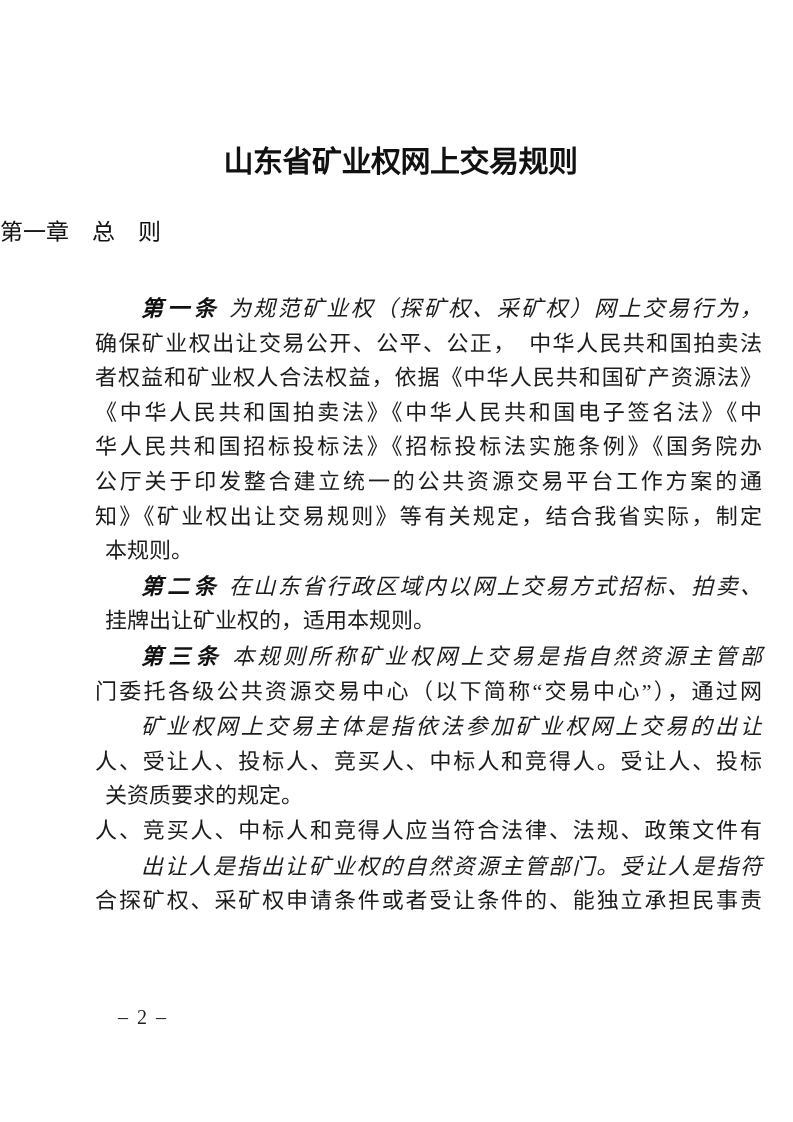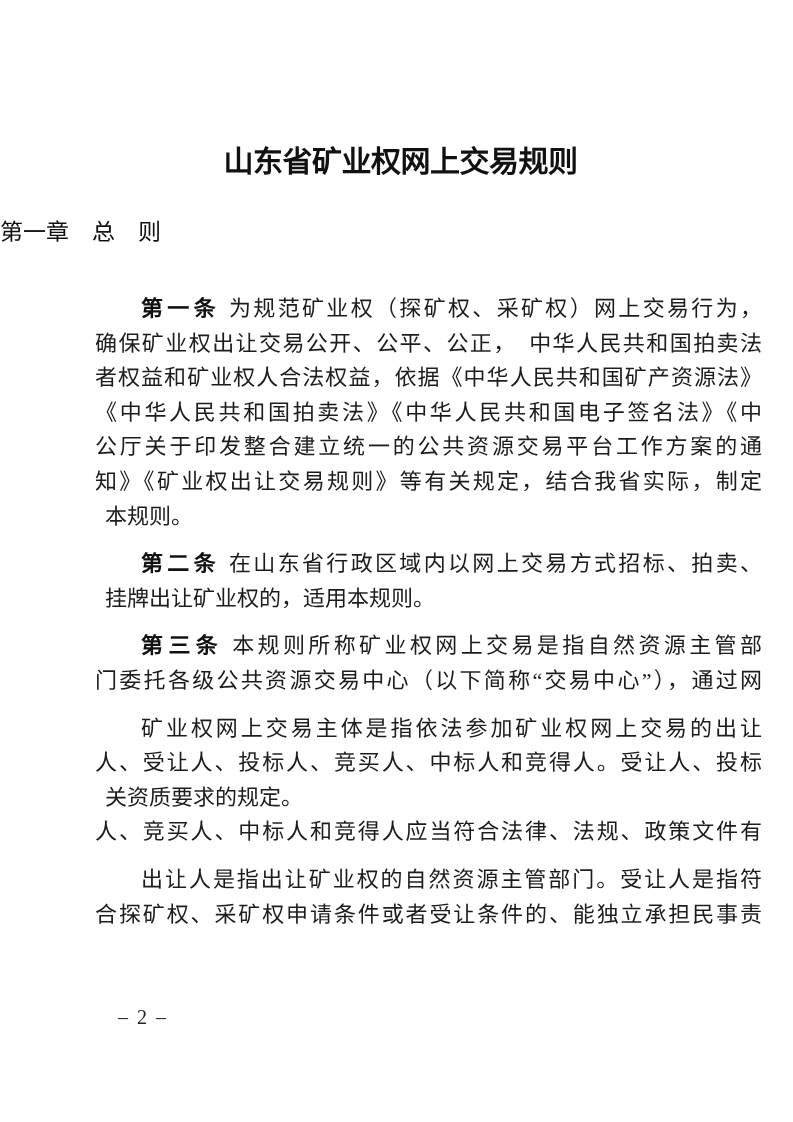--- a/index.html
+++ b/index.html
@@ -63,6 +63,7 @@
   }
   .line.ind {
     text-indent: 46px;
+    font-style: italic;
   }
   .line.par {
     margin-top: 13px;

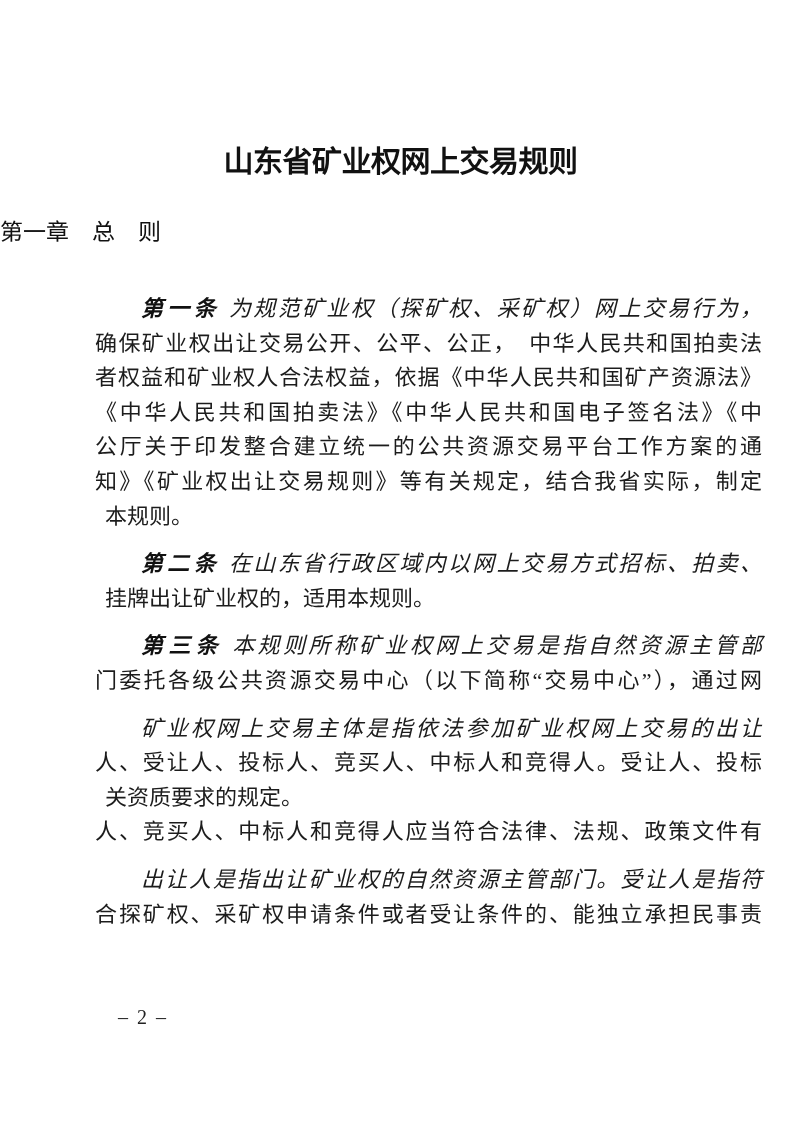--- a/index.html
+++ b/index.html
@@ -105,6 +105,7 @@
 
     <div class="line"><span>《中华人民共和国拍卖法》《中华人民共和国电子签名法》《中</span></div>
 
+    <div class="line"><span>华人民共和国招标投标法》《招标投标法实施条例》《国务院办</span></div>
 
     <div class="line"><span>公厅关于印发整合建立统一的公共资源交易平台工作方案的通</span></div>
 

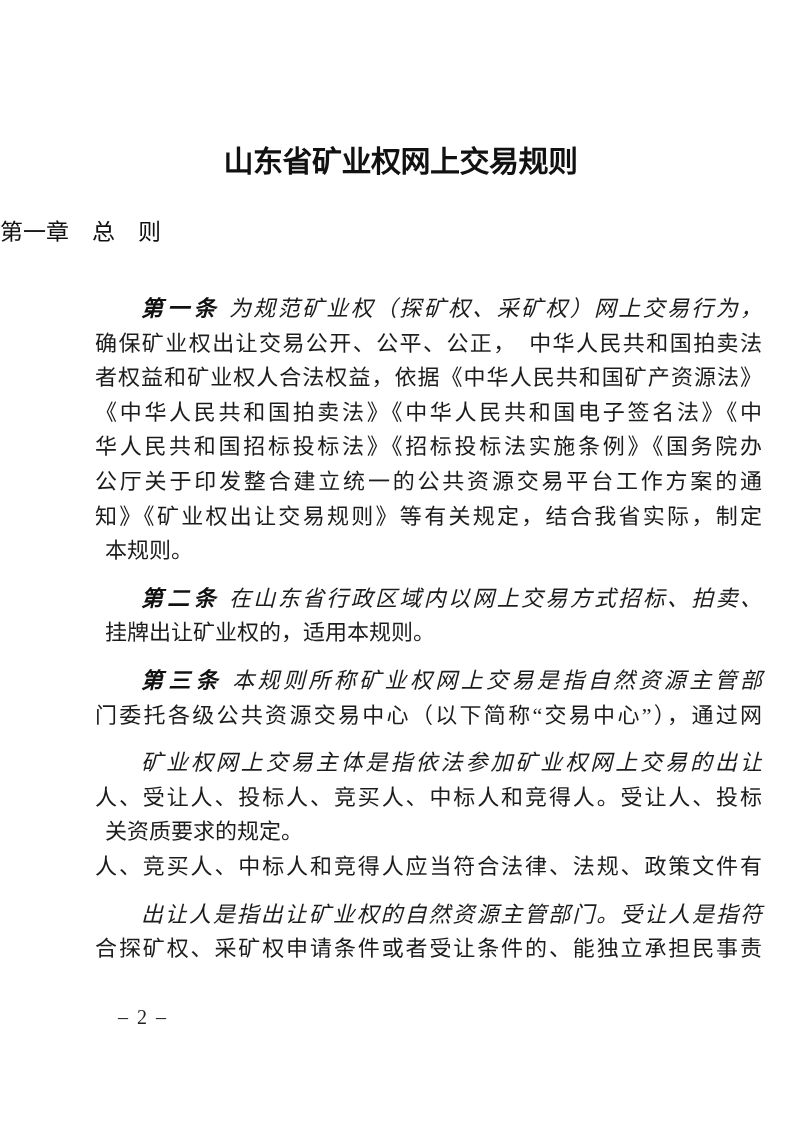--- a/index.html
+++ b/index.html
@@ -66,7 +66,7 @@
     font-style: italic;
   }
   .line.par {
-    margin-top: 13px;
+    margin-top: 1px;
   }
   .line b.art {
     font-family: "Liberation Sans", sans-serif;

